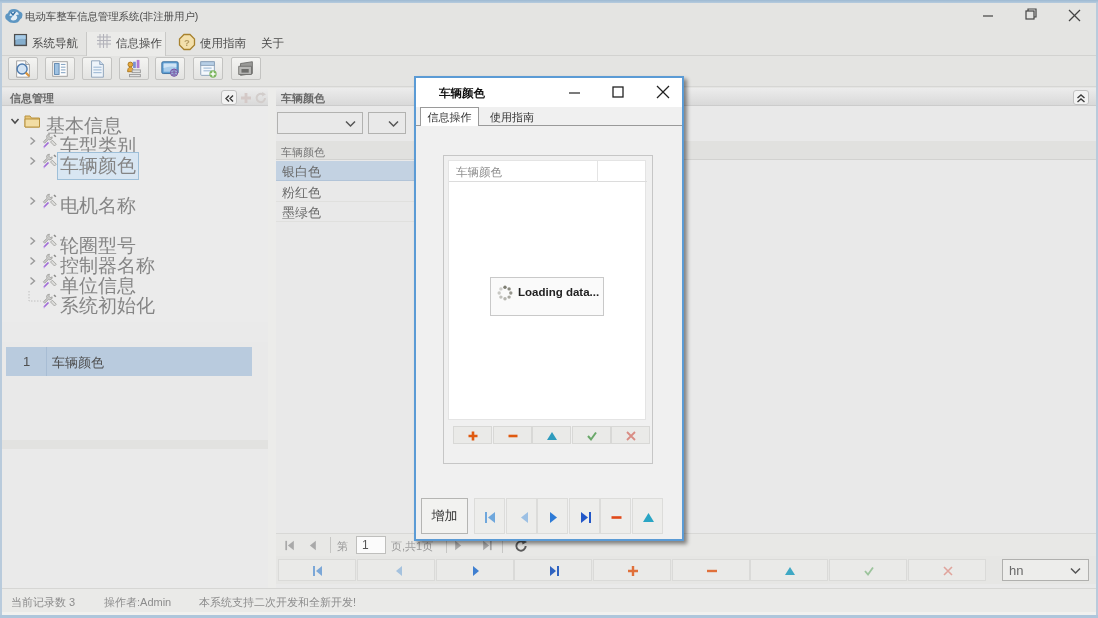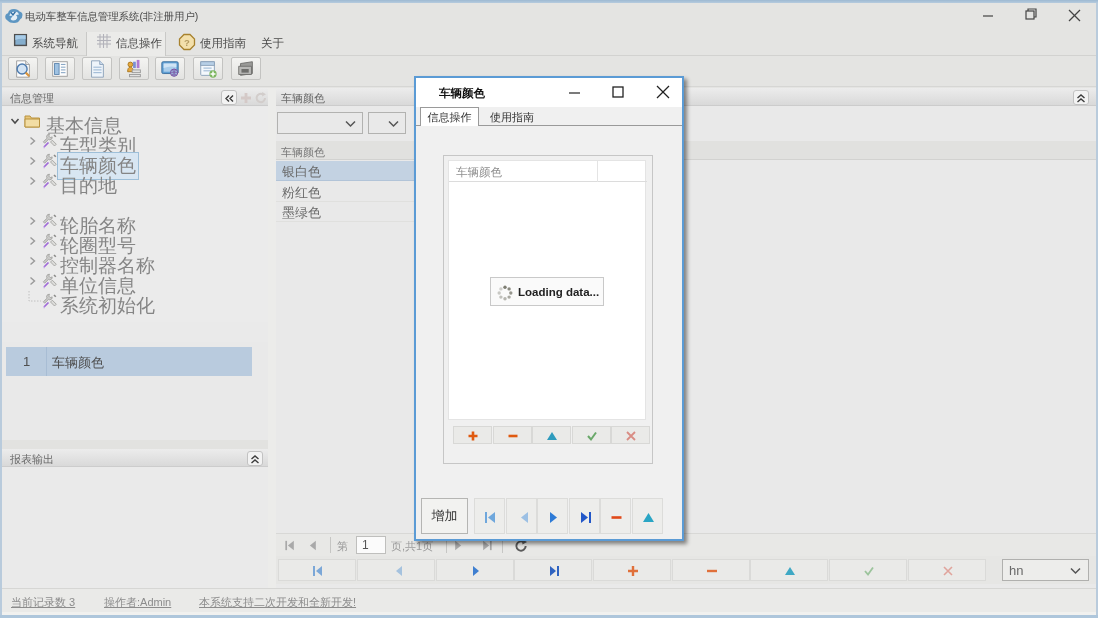--- a/index.html
+++ b/index.html
@@ -24,7 +24,7 @@
   .tbtn svg { position:absolute; left:4px; top:1px; width:20px; height:20px; }
   
   .phead { position:absolute; height:18px; background:linear-gradient(#ececec,#d9d9d9); border-bottom:1px solid #cccccc; }
-  .phead .ptitle { position:absolute; left:8px; top:3px; font-size:11px; font-weight:normal; color:#6a6a6a; }
+  .phead .ptitle { position:absolute; left:8px; top:3px; font-size:11px; font-weight:bold; color:#6a6a6a; }
   .chevbtn { position:absolute; width:16px; height:15px; top:2px; background:#f3f3f3; border:1px solid #c2c2c2; border-radius:3px; }
   
   #lpanel { left:2px; top:88px; width:266px; height:500px; background:#eaeaea; }

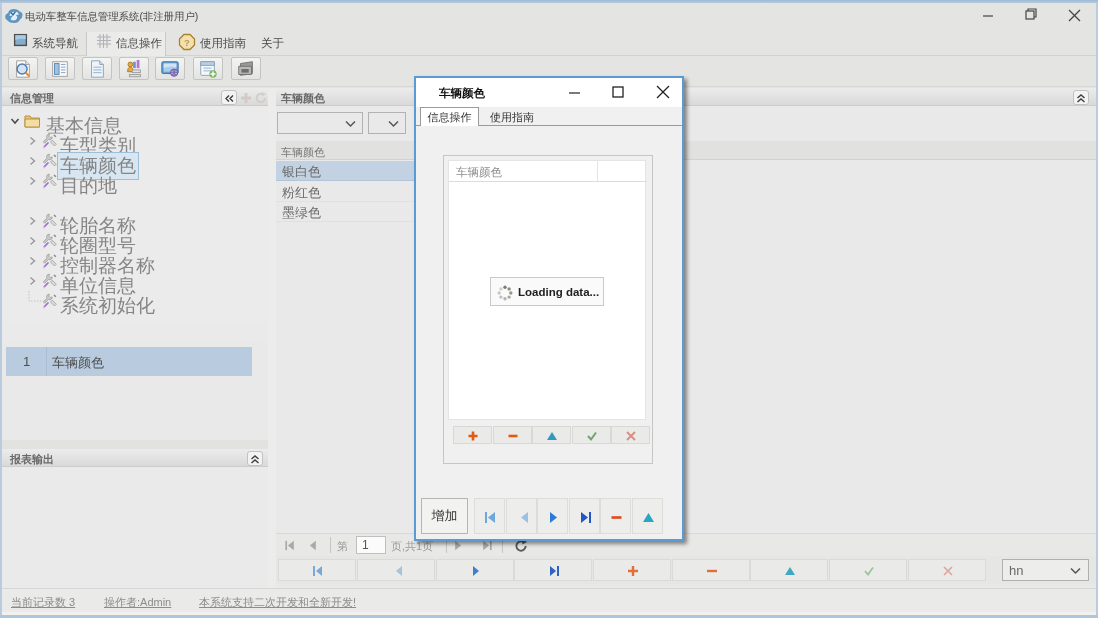--- a/index.html
+++ b/index.html
@@ -252,15 +252,6 @@
           </svg>
           <span class="lbl selbox" style="left:55px">车辆颜色</span>
         </div>
-      <div class="trow" style="top:64px">
-          <svg class="carr">
-            <use href="#tarr"></use>
-          </svg>
-          <svg class="ticn">
-            <use href="#ticon"></use>
-          </svg>
-          <span class="lbl" style="left:58px">目的地</span>
-        </div>
       <div class="trow" style="top:104px">
           <svg class="carr">
             <use href="#tarr"></use>

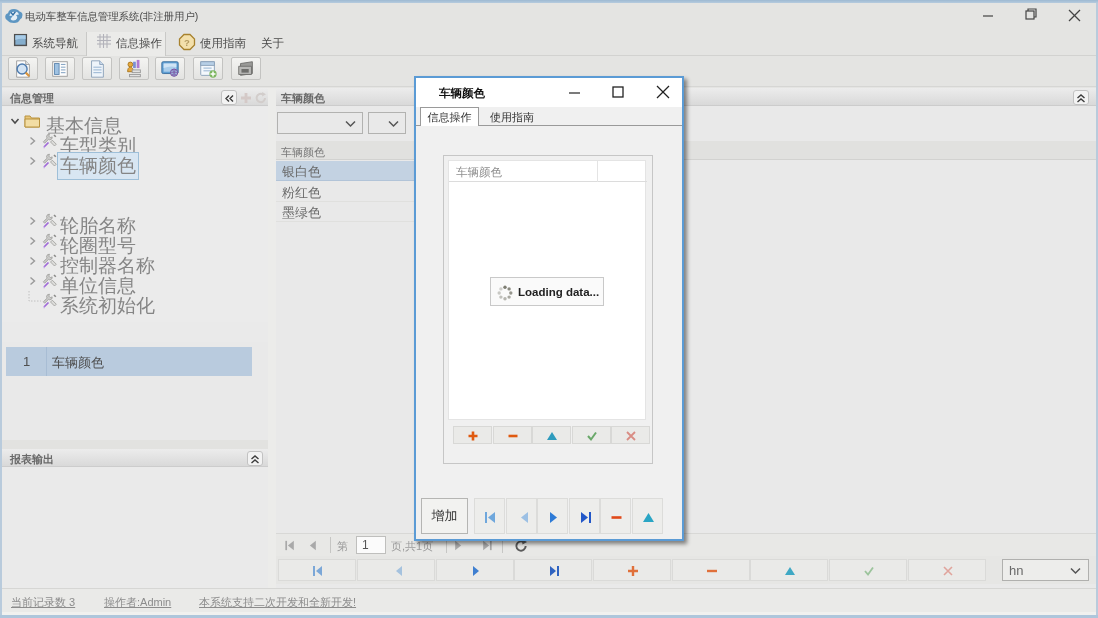--- a/index.html
+++ b/index.html
@@ -252,6 +252,15 @@
           </svg>
           <span class="lbl selbox" style="left:55px">车辆颜色</span>
         </div>
+      <div class="trow" style="top:84px">
+          <svg class="carr">
+            <use href="#tarr"></use>
+          </svg>
+          <svg class="ticn">
+            <use href="#ticon"></use>
+          </svg>
+          <span class="lbl" style="left:58px">电机名称</span>
+        </div>
       <div class="trow" style="top:104px">
           <svg class="carr">
             <use href="#tarr"></use>

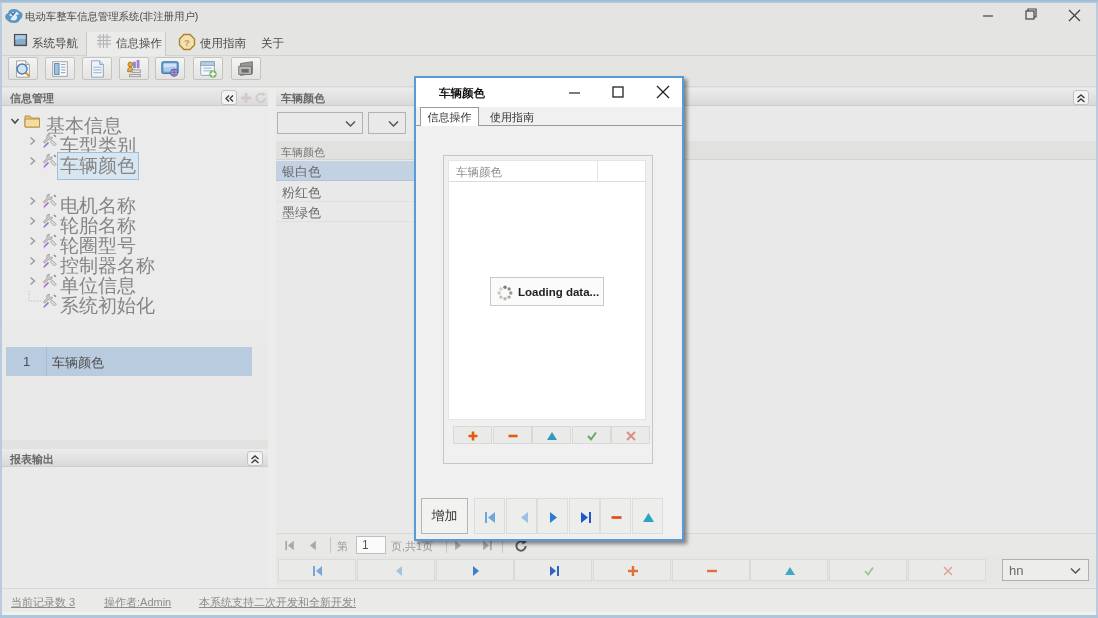--- a/index.html
+++ b/index.html
@@ -261,15 +261,6 @@
           </svg>
           <span class="lbl" style="left:58px">电机名称</span>
         </div>
-      <div class="trow" style="top:104px">
-          <svg class="carr">
-            <use href="#tarr"></use>
-          </svg>
-          <svg class="ticn">
-            <use href="#ticon"></use>
-          </svg>
-          <span class="lbl" style="left:58px">轮胎名称</span>
-        </div>
       <div class="trow" style="top:124px">
           <svg class="carr">
             <use href="#tarr"></use>

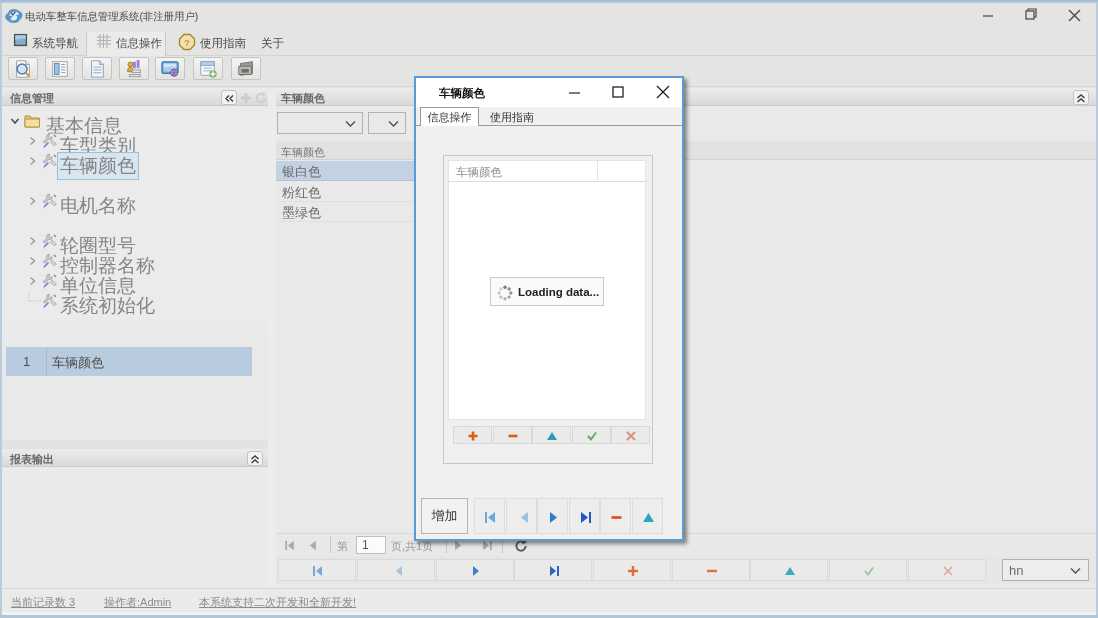--- a/index.html
+++ b/index.html
@@ -62,7 +62,7 @@
   #dlg-group { position:absolute; left:27px; top:77px; width:210px; height:309px; border:1px solid #c6c6c6; }
   #dlg-grid { position:absolute; left:4px; top:4px; width:198px; height:260px; background:#fff; border:1px solid #e4e4e4; }
   #dlg-gridhead { position:absolute; left:0; top:0; width:198px; height:21px; border-bottom:1px solid #dcdcdc; font-size:11.5px; color:#8f8f8f; }
-  #loadbox { position:absolute; left:41px; top:116px; width:114px; height:29px; background:#fafafa; border:1px solid #c9c9c9; }
+  #loadbox { position:absolute; left:41px; top:116px; width:114px; height:39px; background:#fafafa; border:1px solid #c9c9c9; }
   #loadbox span { position:absolute; left:27px; top:8px; font-size:11.5px; font-weight:bold; color:#222; }
   #dlg-gtool { position:absolute; left:4px; top:265px; width:198px; height:18px; }
   .gcell { position:absolute; top:0; width:39px; height:18px; background:#eaeae8; border:1px solid #d8d8d6; }

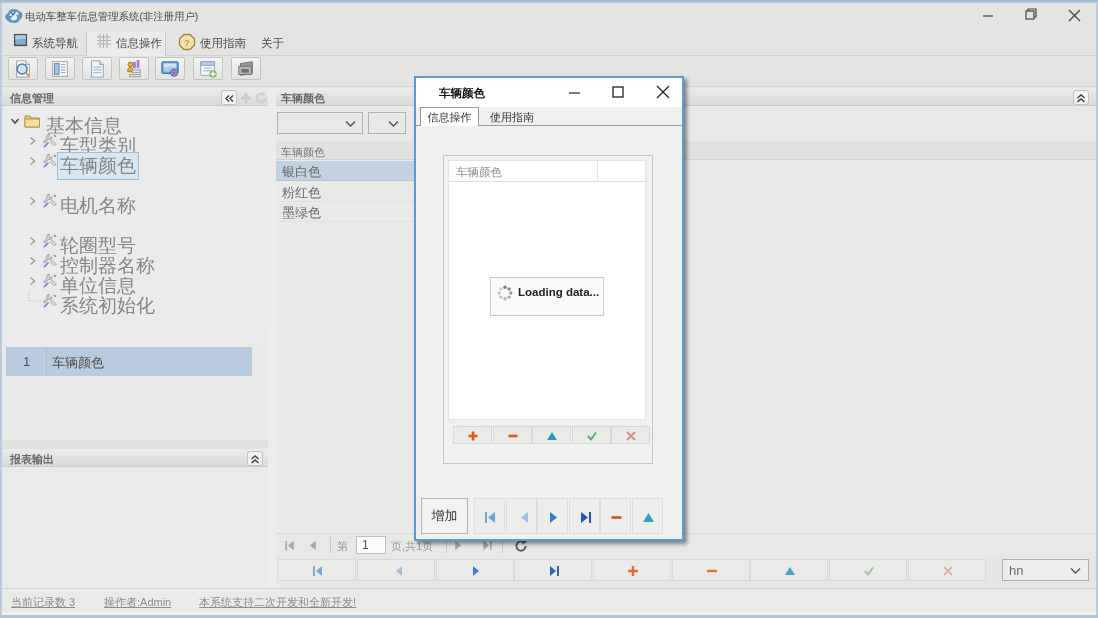--- a/index.html
+++ b/index.html
@@ -305,14 +305,6 @@
           <span style="position:absolute;left:46px;top:7px">车辆颜色</span>
         </div>
     </div>
-    <div class="phead" style="left:0;top:361px;width:266px">
-      <span class="ptitle">报表输出</span>
-      <div class="chevbtn" style="left:245px">
-        <svg width="14" height="13" viewBox="0 0 14 13">
-            <path d="M3.5 6 l3.5 -3 l3.5 3 M3.5 10 l3.5 -3 l3.5 3" stroke="#3d3d3d" stroke-width="1.4" fill="none"></path>
-          </svg>
-      </div>
-    </div>
     <div class="abs" style="left:0;top:352px;width:266px;height:9px;background:#e2e2e0"></div>
     <div id="rpt-body"></div>
   </div>

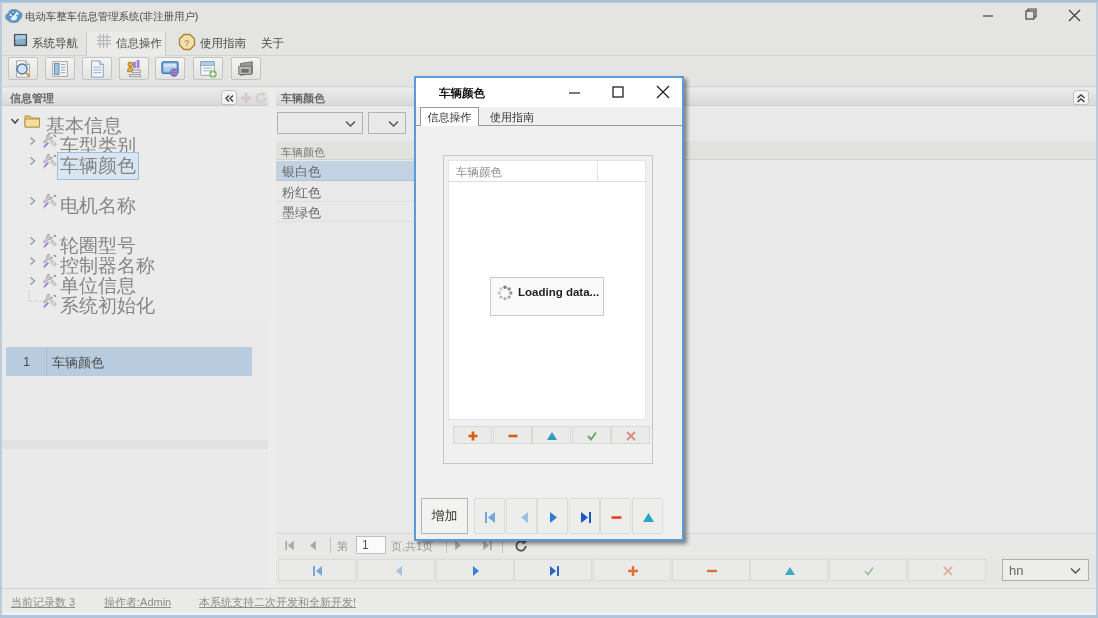--- a/index.html
+++ b/index.html
@@ -52,7 +52,7 @@
   #hncombo { position:absolute; left:726px; top:3px; width:87px; height:22px; background:#ededeb; border:1px solid #b0b0ae; font-size:13px; color:#6a6a6a; }
   
   #statusbar { left:2px; top:588px; width:1094px; height:24px; background:#eaeae8; border-top:1px solid #d6d6d4; font-size:11px; color:#8c8c8c; }
-  #statusbar span { position:absolute; top:6px;text-decoration:underline; }
+  #statusbar span { position:absolute; top:6px; }
   
   #dialog { left:414px; top:76px; width:270px; height:465px; background:#f0f0f0; border:2px solid #5b9bd5; box-shadow:3px 3px 4px rgba(0,0,0,0.45); }
   #dlg-title { position:absolute; left:0; top:0; width:266px; height:29px; background:#fff; }

